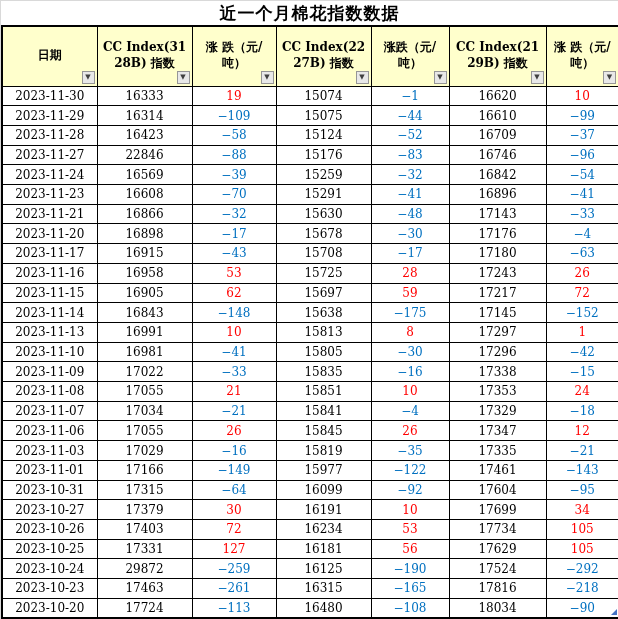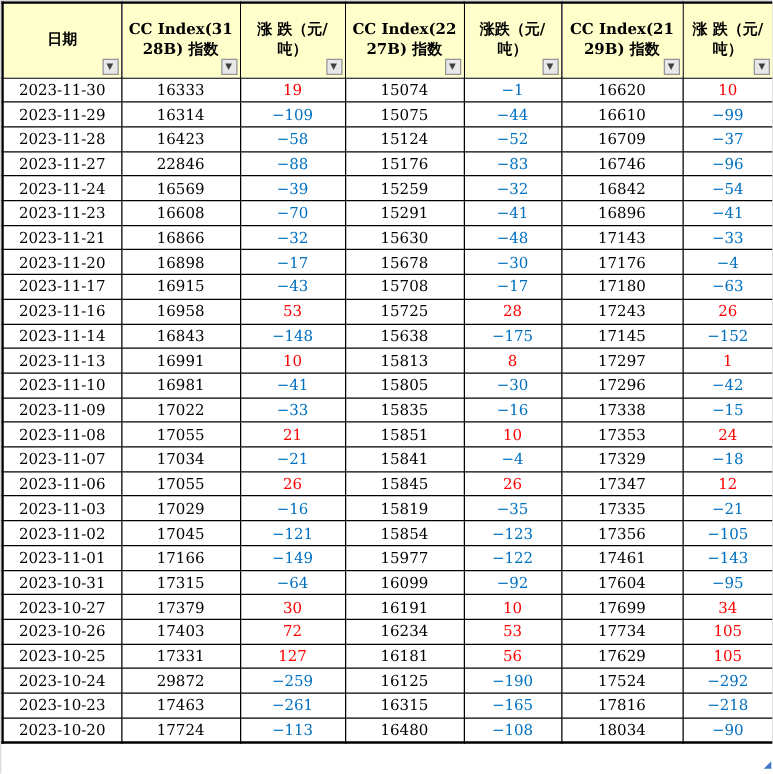--- a/index.html
+++ b/index.html
@@ -48,6 +48,7 @@
 <body>
 
 <div class="sheet">
+  <div class="title-bar">近一个月棉花指数数据</div>
 
   <table class="grid">
     <colgroup>

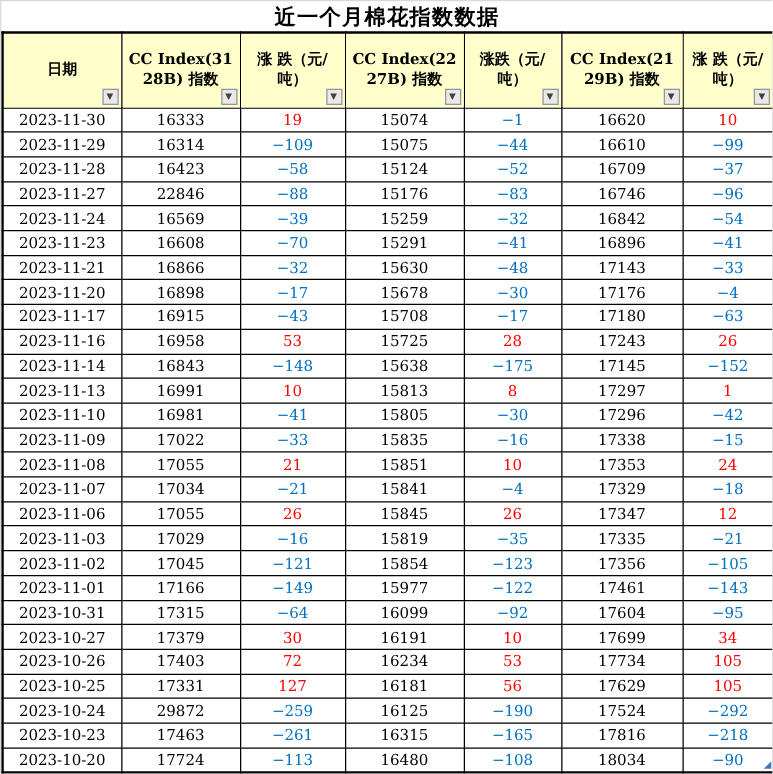--- a/index.html
+++ b/index.html
@@ -177,6 +177,15 @@
           <td class="pos">26</td>
         </tr>
         <tr>
+          <td>2023-11-15</td>
+          <td>16905</td>
+          <td class="pos">62</td>
+          <td>15697</td>
+          <td class="pos">59</td>
+          <td>17217</td>
+          <td class="pos">72</td>
+        </tr>
+        <tr>
           <td>2023-11-14</td>
           <td>16843</td>
           <td class="neg">−148</td>

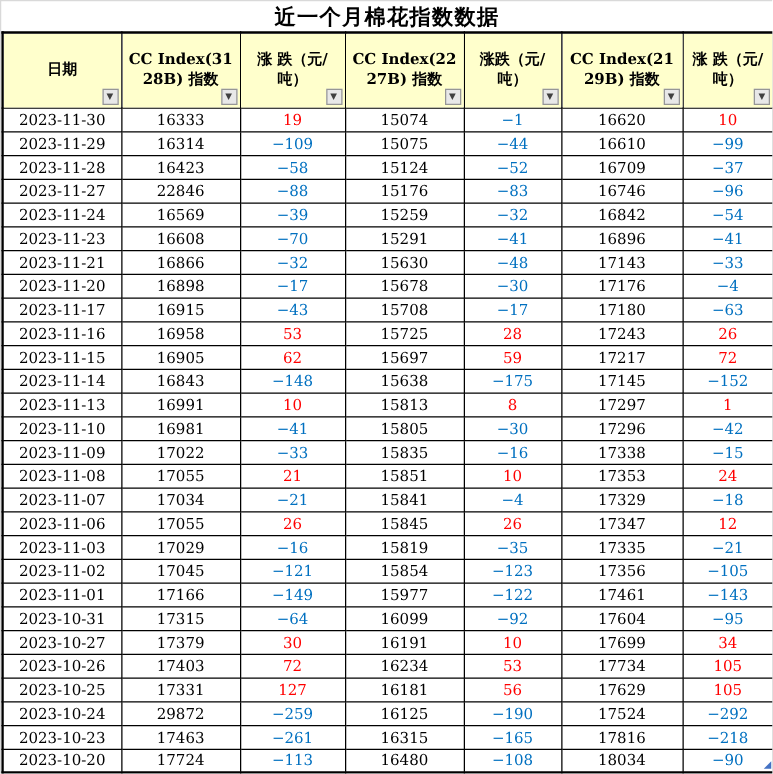--- a/index.html
+++ b/index.html
@@ -258,15 +258,6 @@
           <td class="neg">−21</td>
         </tr>
         <tr>
-          <td>2023-11-02</td>
-          <td>17045</td>
-          <td class="neg">−121</td>
-          <td>15854</td>
-          <td class="neg">−123</td>
-          <td>17356</td>
-          <td class="neg">−105</td>
-        </tr>
-        <tr>
           <td>2023-11-01</td>
           <td>17166</td>
           <td class="neg">−149</td>

